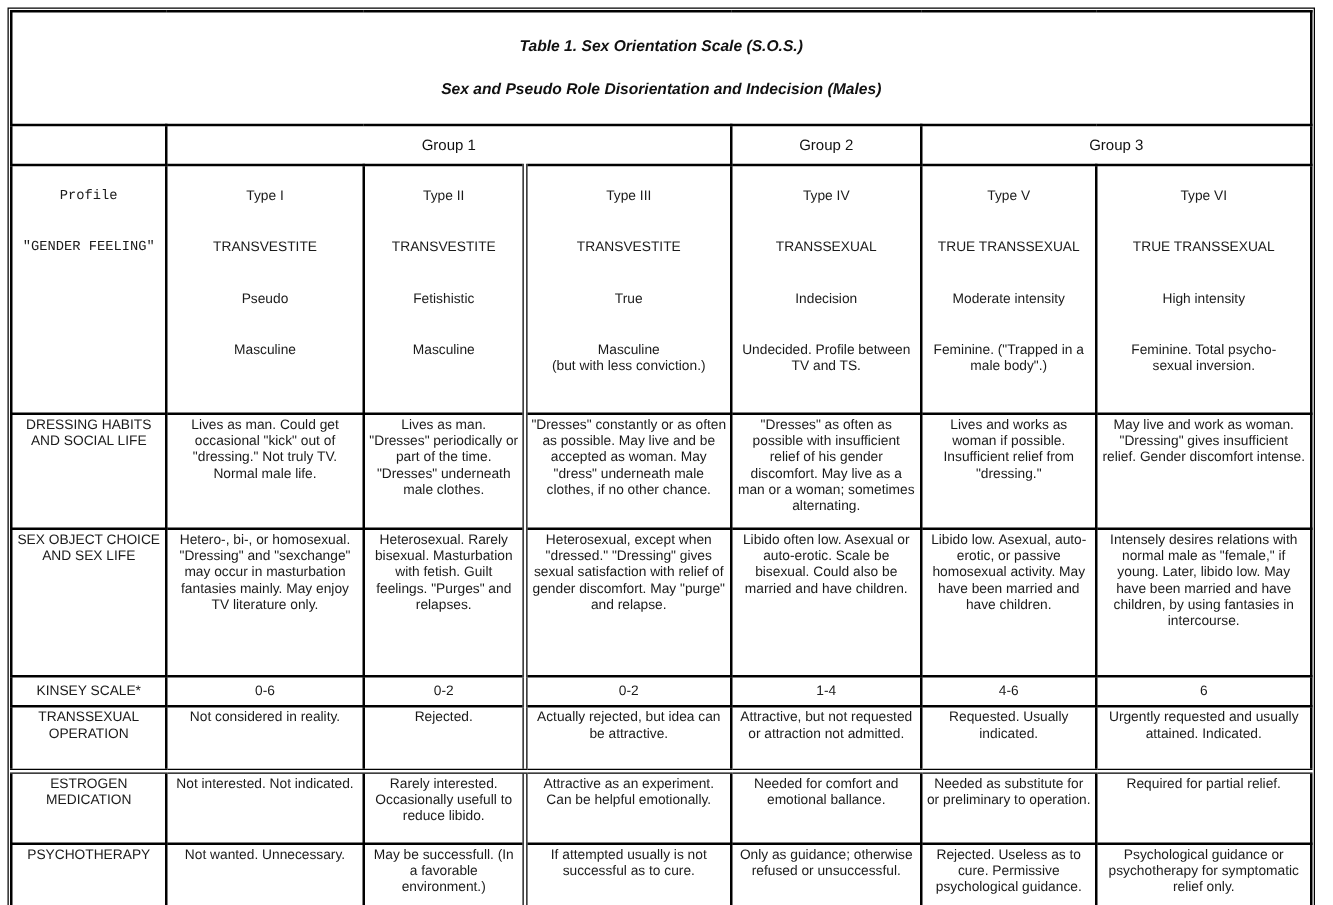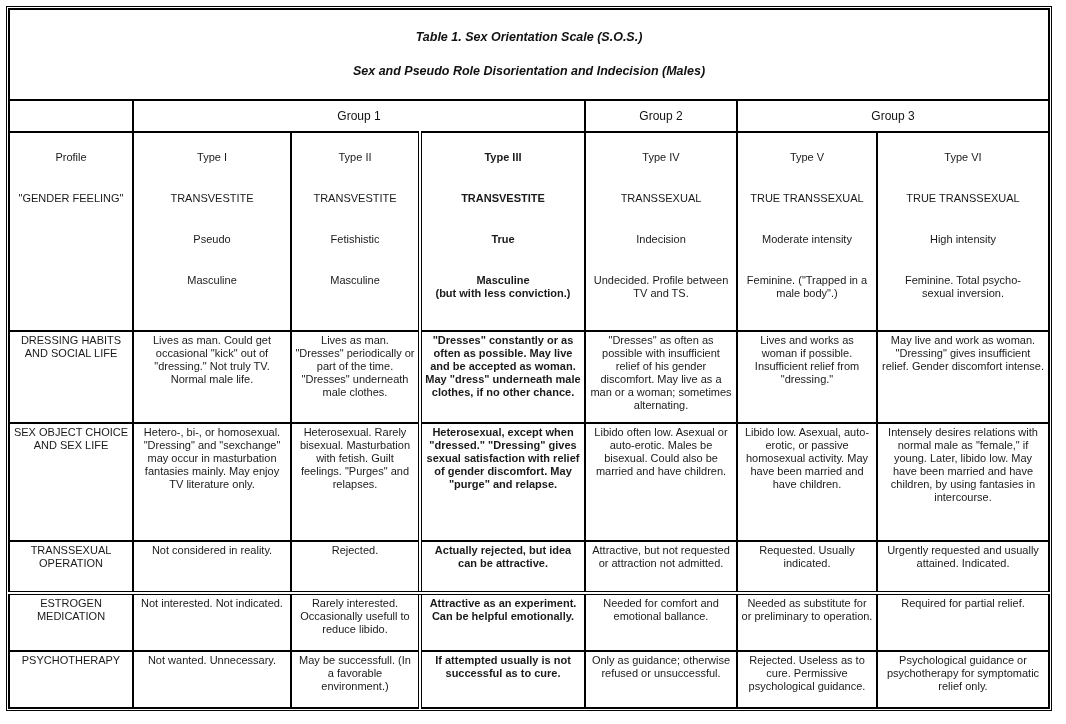--- a/index.html
+++ b/index.html
@@ -53,7 +53,7 @@
   }
   tr.r-head td { padding-top:5px; }
   .hline { min-height:13px; margin-bottom:15px; white-space:pre-line; }
-  td.profile-cell { padding-top:33px; }
+  td.profile-cell { padding-top:33px;font-family:Liberation Mono, monospace; }
 
   td.rowlabel { vertical-align:top;margin-left:43px; }
   tr.r-kinsey td { vertical-align:middle; }

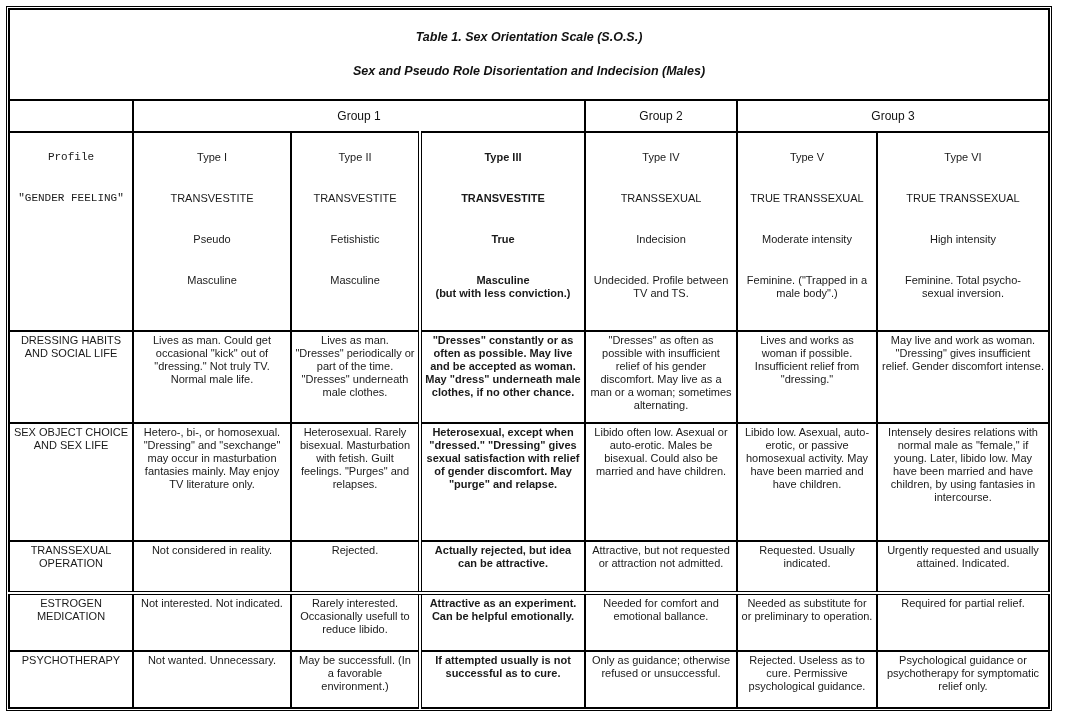--- a/index.html
+++ b/index.html
@@ -59,7 +59,7 @@
   tr.r-kinsey td { vertical-align:middle; }
 
   
-  td.dbl-l { border-left:4px double #000;font-weight:bold; }
+  td.dbl-l { border-left:4px double #000; }
   tr.r-conv td { border-bottom:4px double #000; }
 </style>
 </head>

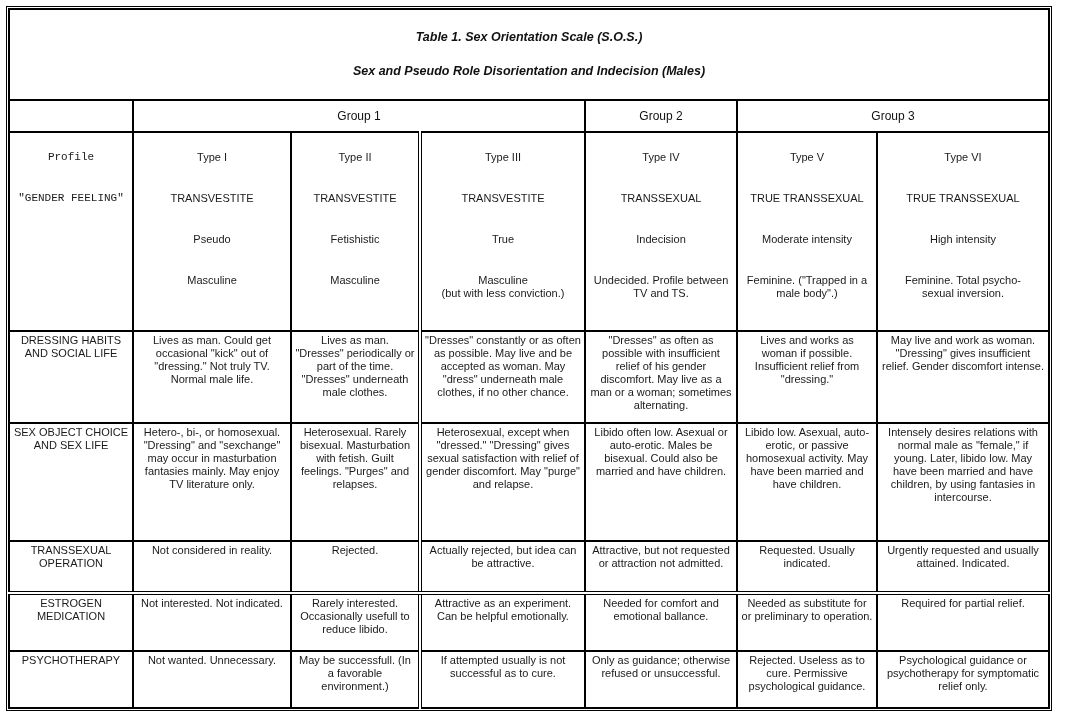--- a/index.html
+++ b/index.html
@@ -153,7 +153,7 @@
     <td>Hetero-, bi-, or homosexual. "Dressing" and "sexchange" may occur in masturbation fantasies mainly. May enjoy TV literature only.</td>
     <td>Heterosexual. Rarely bisexual. Masturbation with fetish. Guilt feelings. "Purges" and relapses.</td>
     <td class="dbl-l">Heterosexual, except when "dressed." "Dressing" gives sexual satisfaction with relief of gender discomfort. May "purge" and relapse.</td>
-    <td>Libido often low. Asexual or auto-erotic. Males be bisexual. Could also be married and have children.</td>
+    <td>Libido often low. Asexual or auto-erotic. Scale be bisexual. Could also be married and have children.</td>
     <td>Libido low. Asexual, auto-erotic, or passive homosexual activity. May have been married and have children.</td>
     <td>Intensely desires relations with normal male as "female," if young. Later, libido low. May have been married and have children, by using fantasies in intercourse.</td>
   </tr>

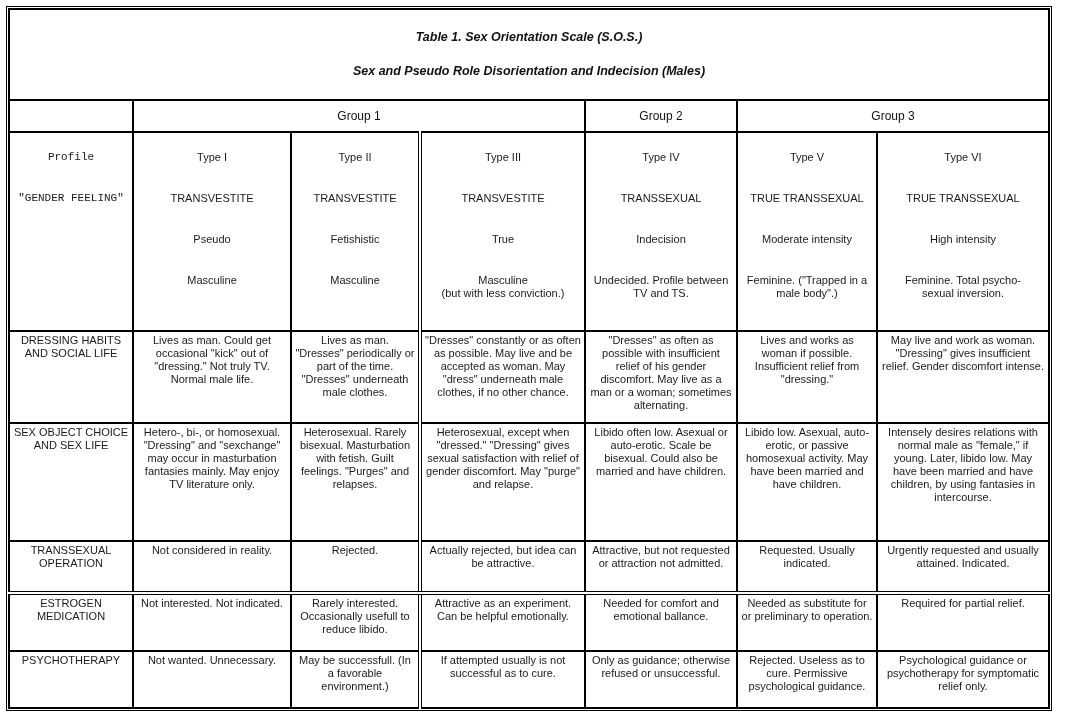--- a/index.html
+++ b/index.html
@@ -158,6 +158,15 @@
     <td>Intensely desires relations with normal male as "female," if young. Later, libido low. May have been married and have children, by using fantasies in intercourse.</td>
   </tr>
 
+  <tr class="r-kinsey">
+    <td class="rowlabel">KINSEY SCALE*</td>
+    <td>0-6</td>
+    <td>0-2</td>
+    <td class="dbl-l">0-2</td>
+    <td>1-4</td>
+    <td>4-6</td>
+    <td>6</td>
+  </tr>
 
   <tr class="r-conv">
     <td class="rowlabel">TRANSSEXUAL OPERATION</td>

